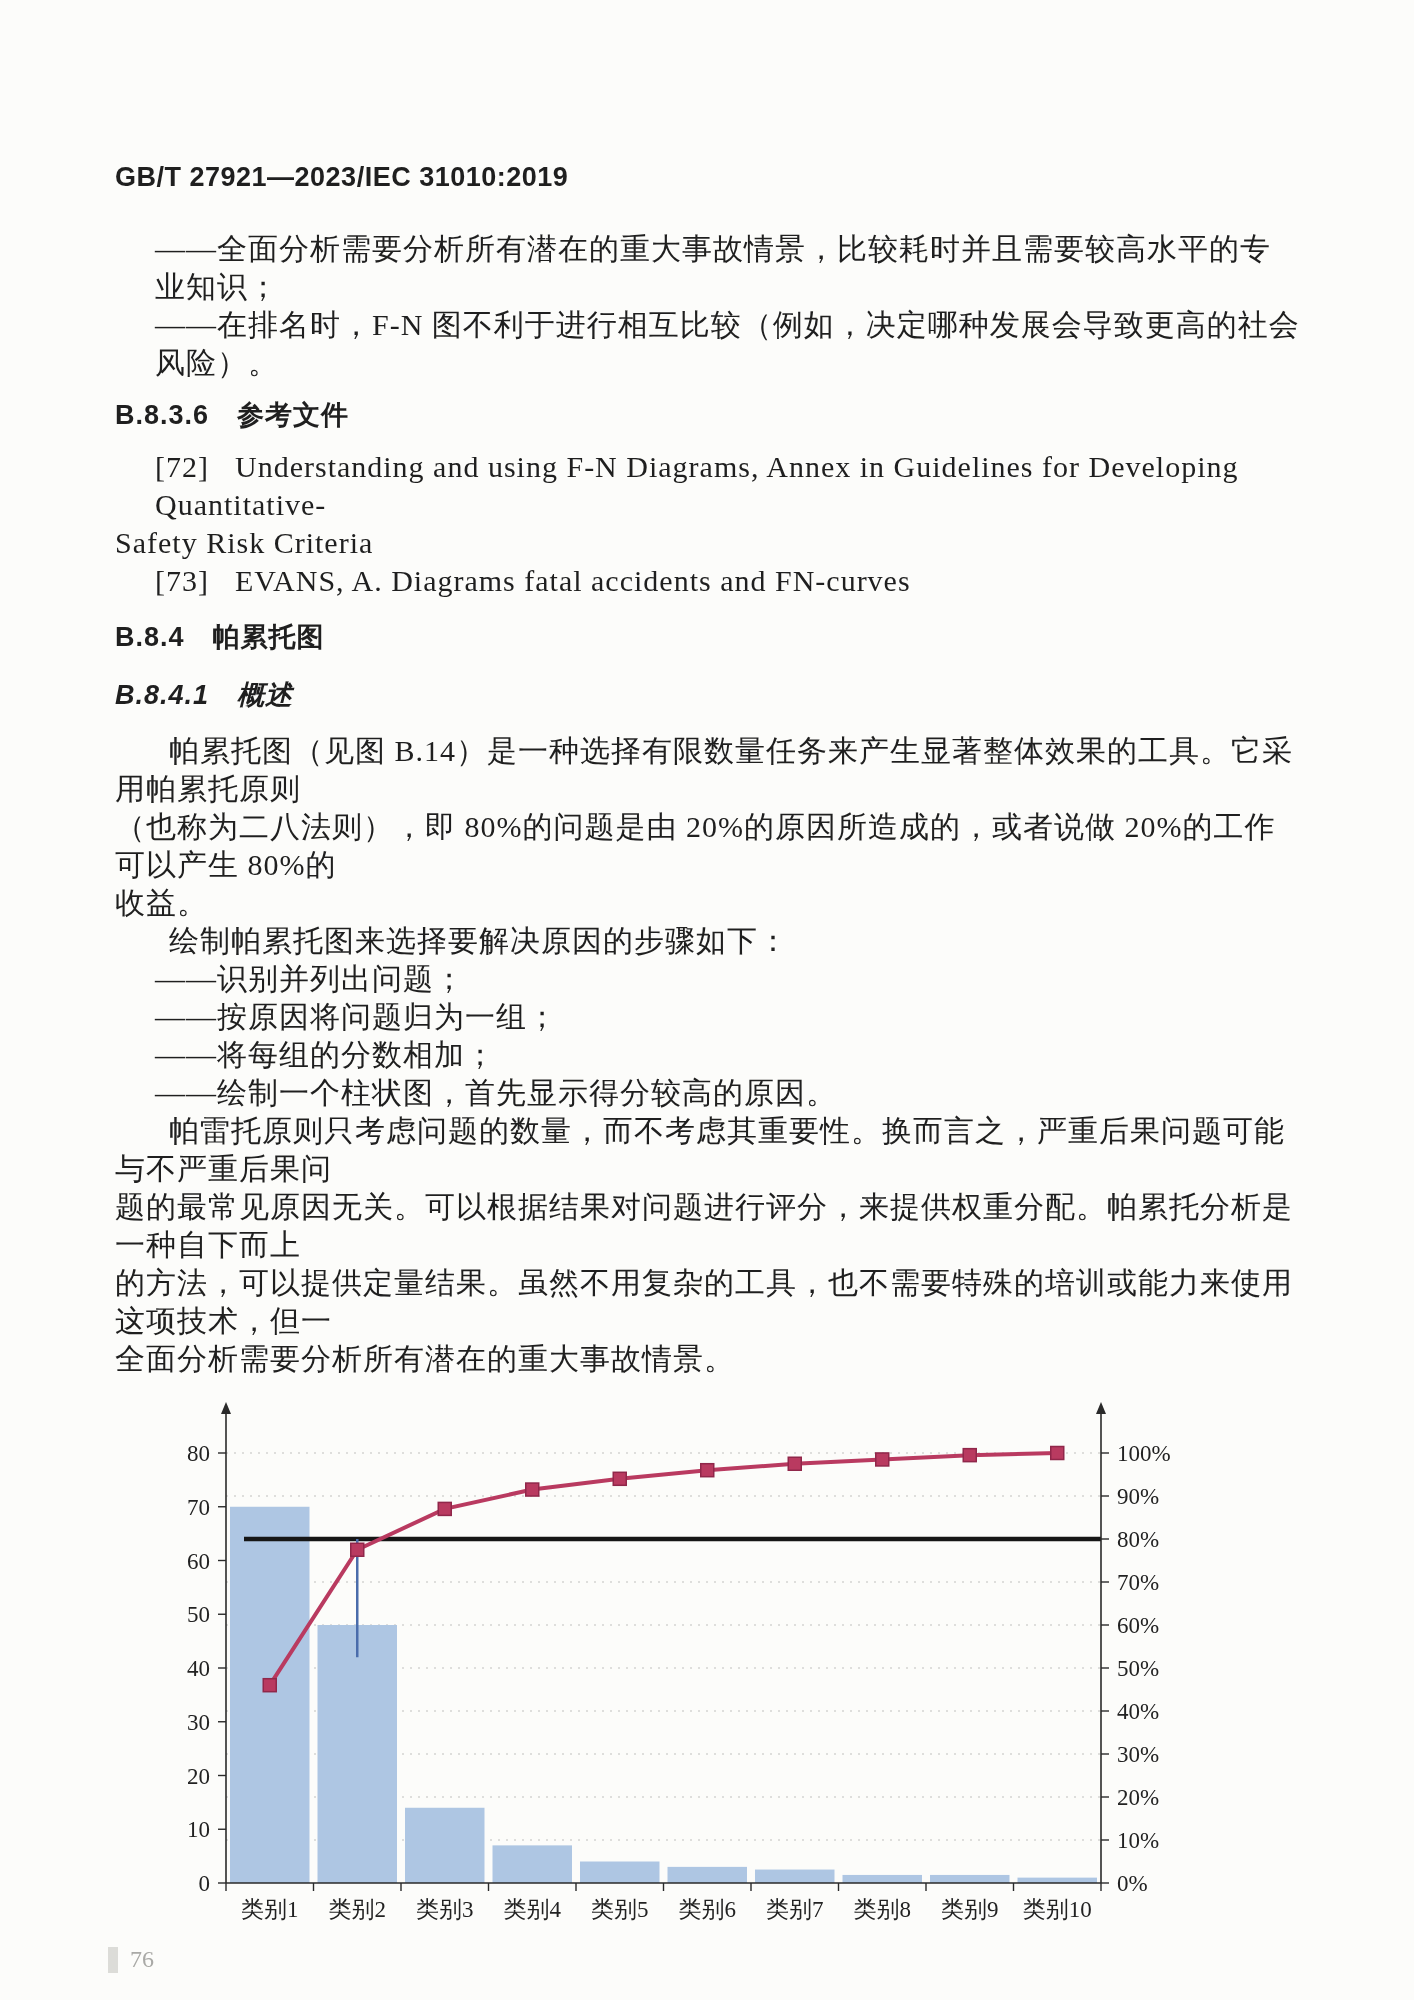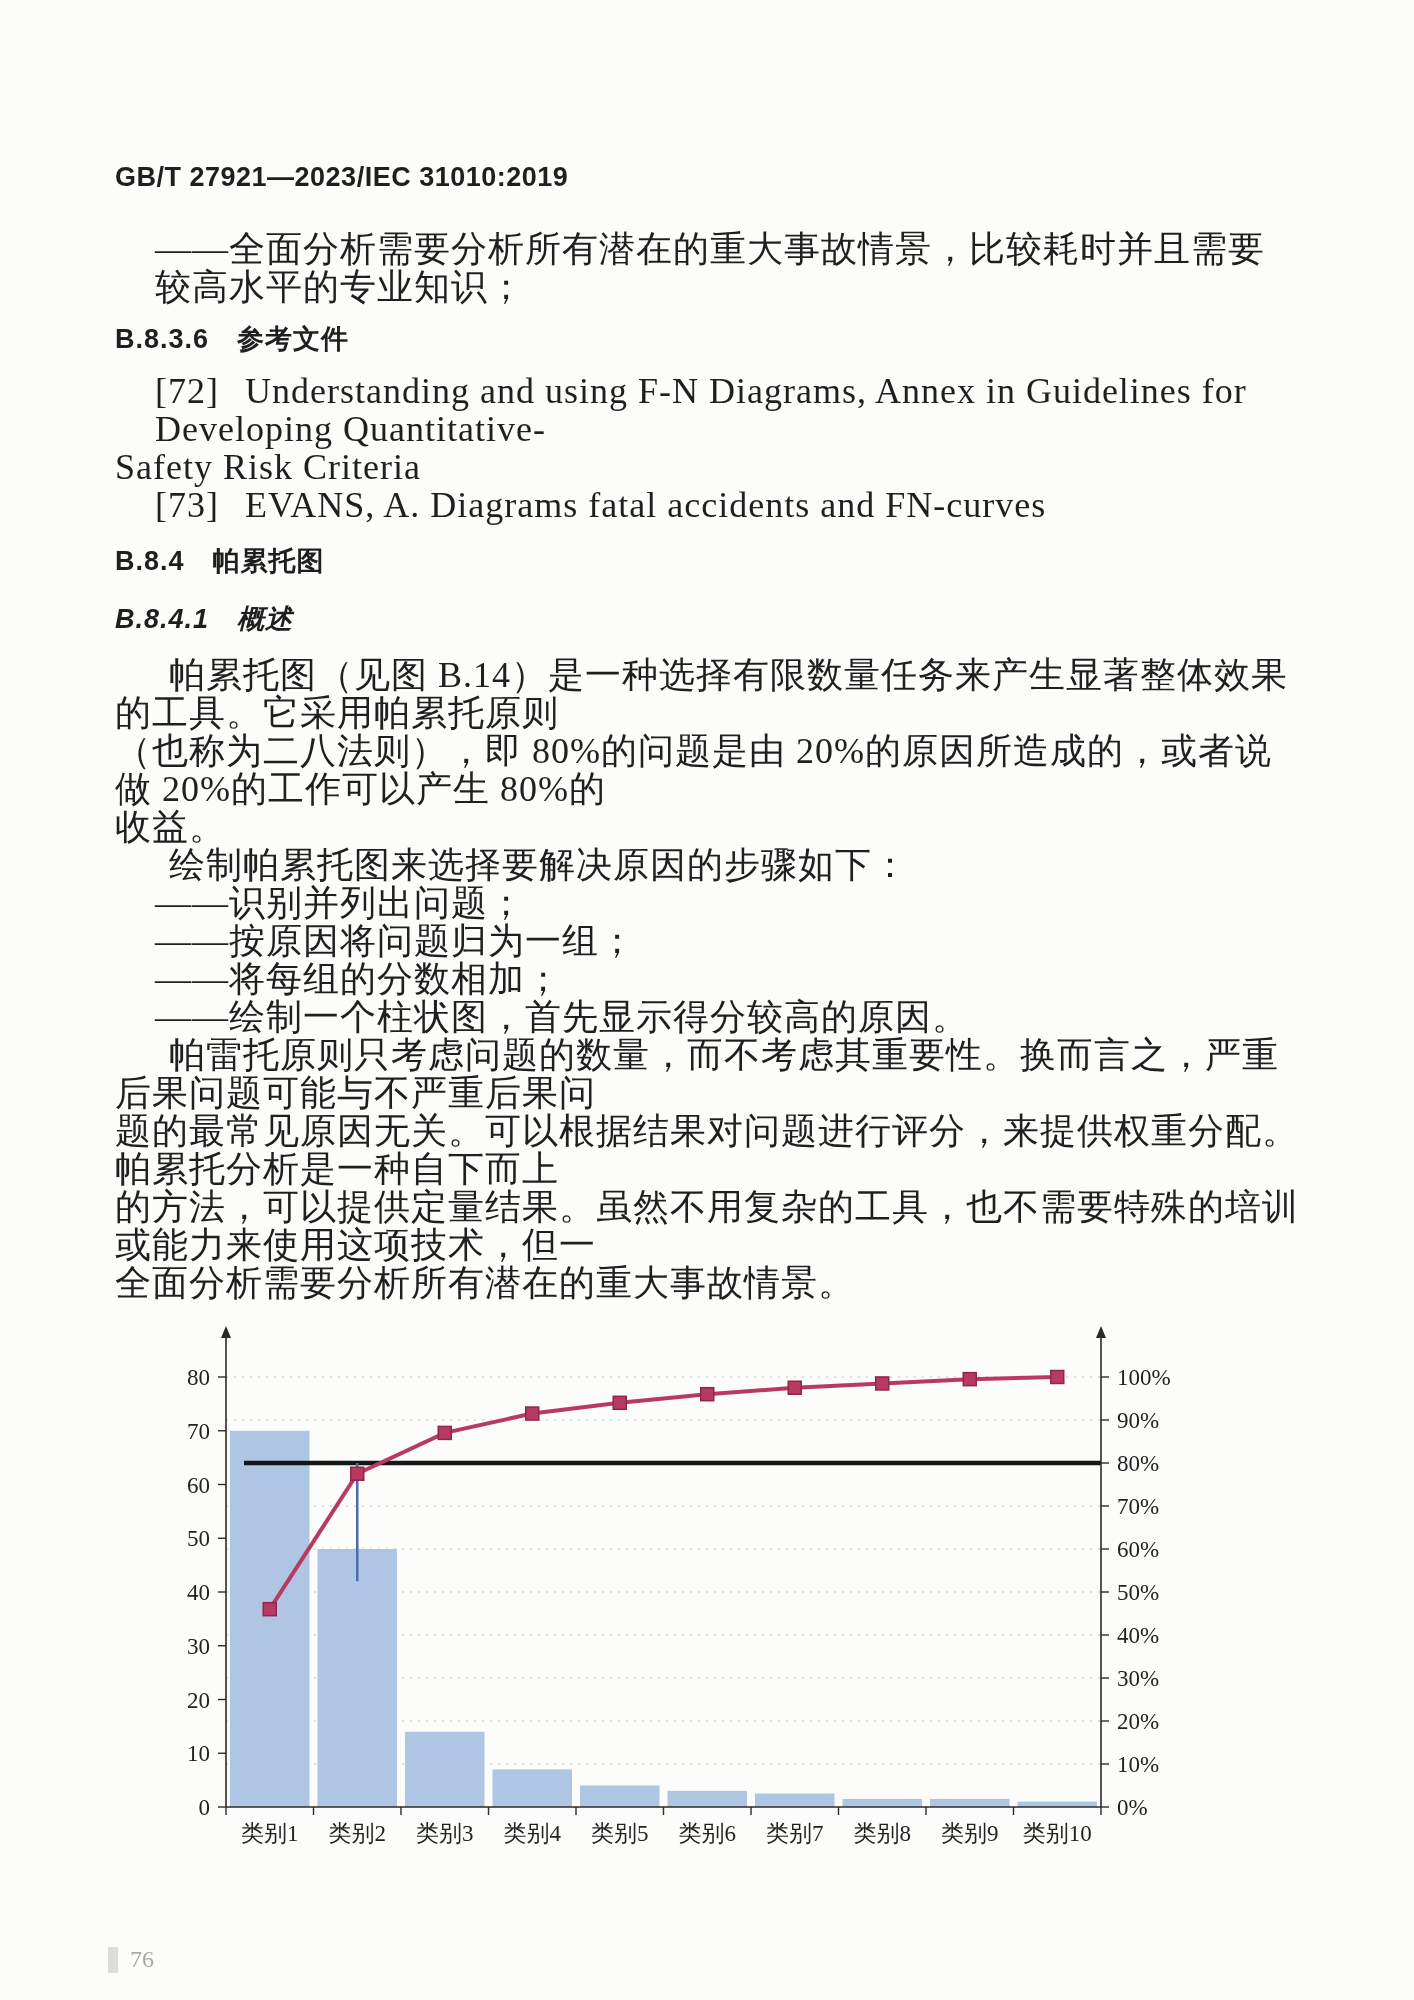--- a/index.html
+++ b/index.html
@@ -18,7 +18,7 @@
     font-family:"Liberation Sans","DejaVu Sans",sans-serif;
     font-weight:700;font-size:27px;line-height:34px;letter-spacing:.5px;
   }
-  .line{font-size:36px;line-height:38px;letter-spacing:1px;}
+  .line{font-size:30px;line-height:38px;letter-spacing:1px;}
   .bullet{padding-left:40px;}
   .indent{text-indent:54px;}
   .block-limitations{margin-top:36px;}

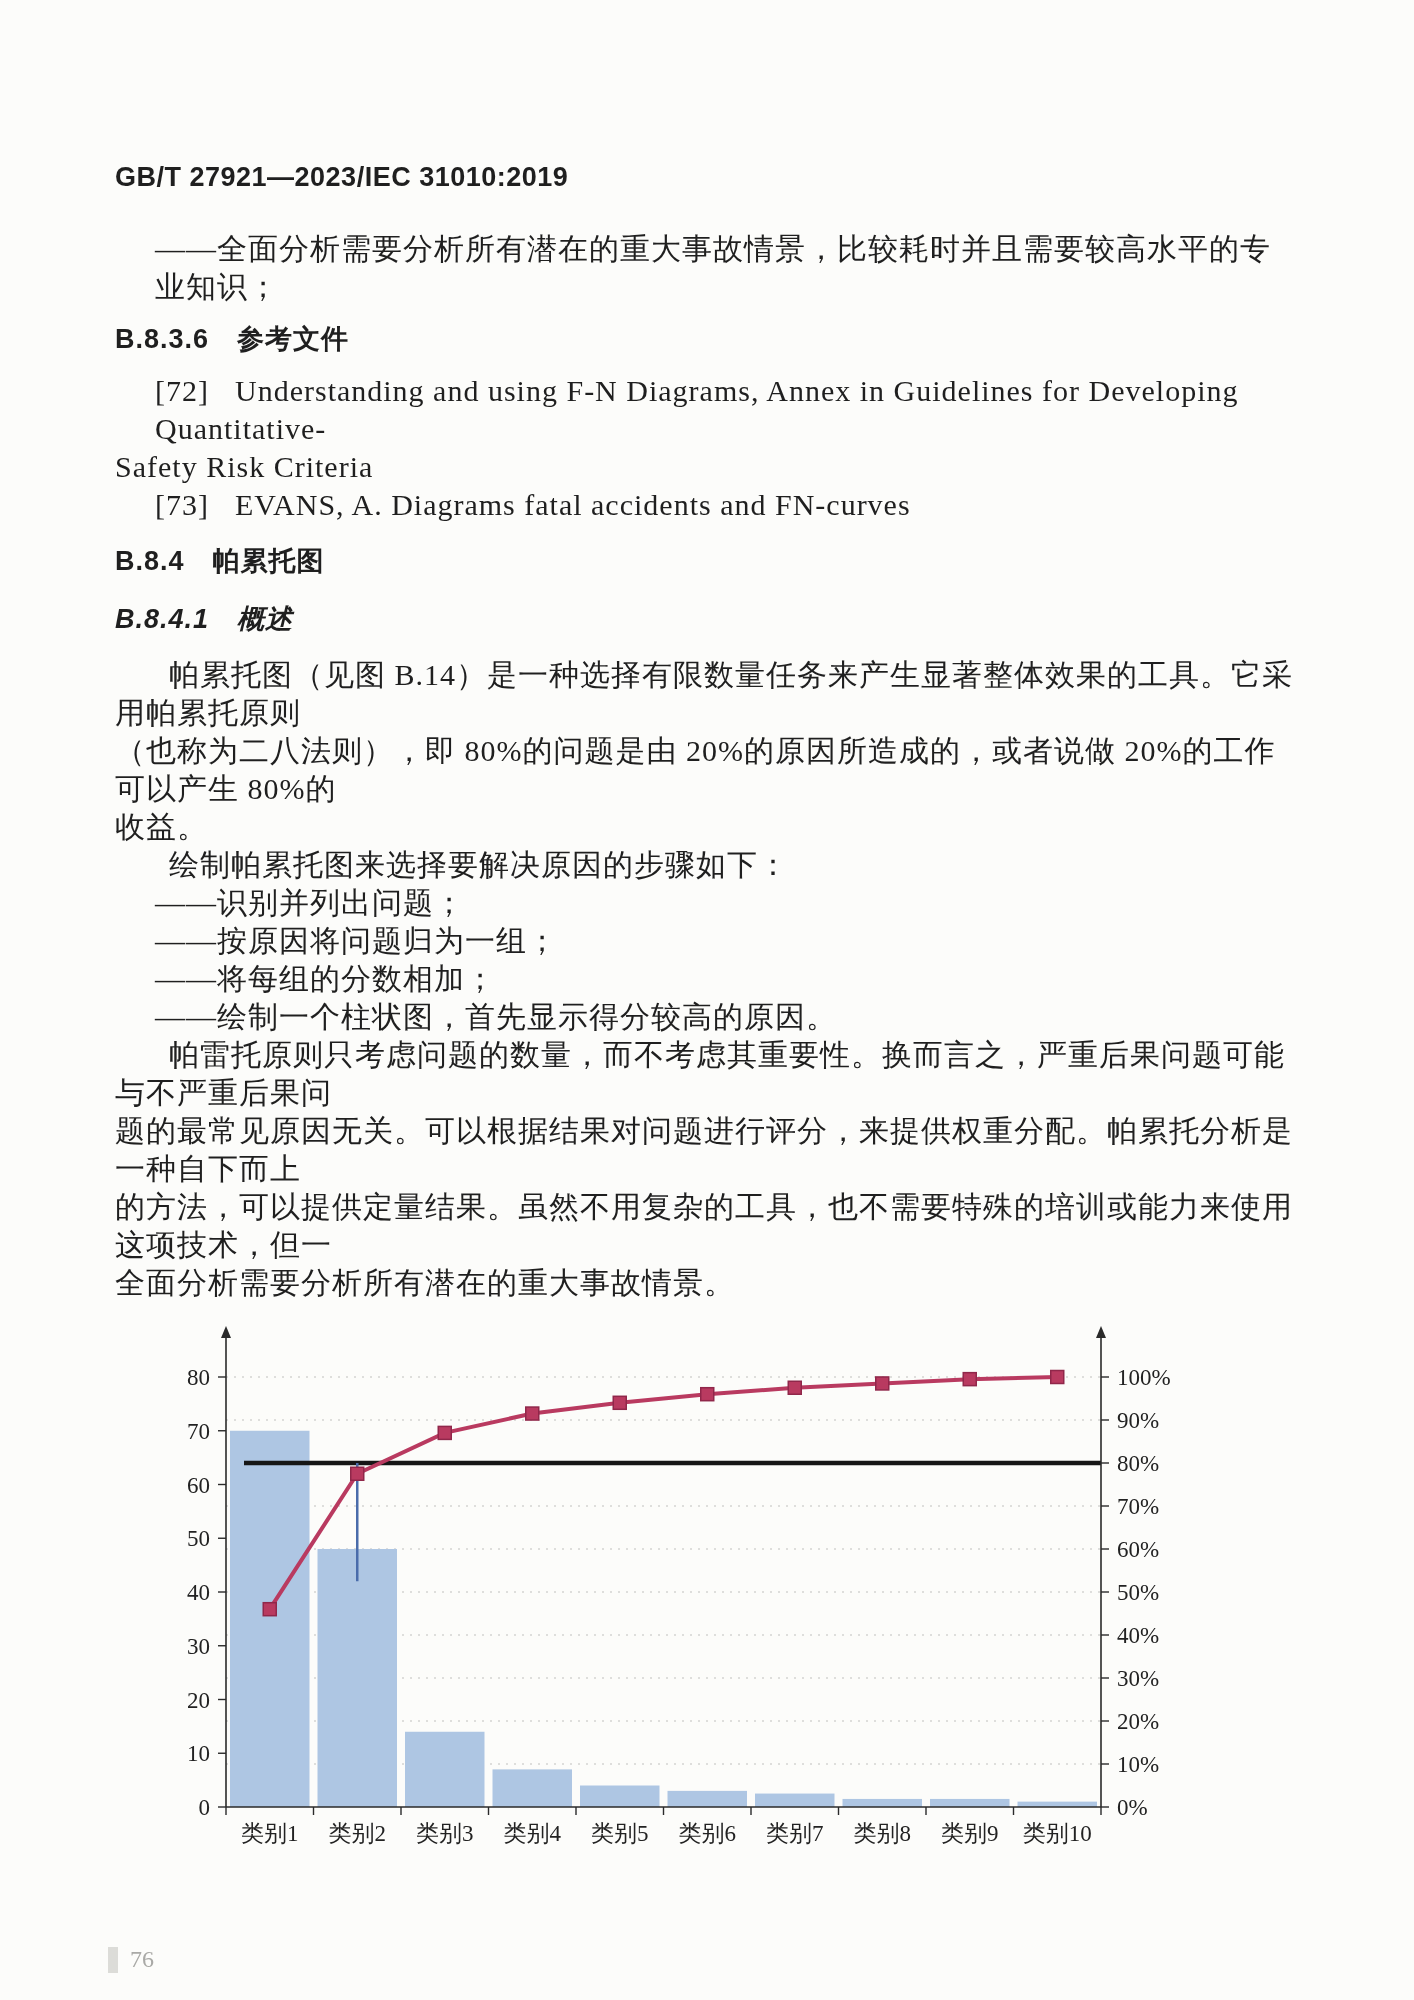--- a/index.html
+++ b/index.html
@@ -56,6 +56,7 @@
 
     <div class="block-limitations">
       <div class="line bullet">——全面分析需要分析所有潜在的重大事故情景，比较耗时并且需要较高水平的专业知识；</div>
+      <div class="line bullet">——在排名时，F-N 图不利于进行相互比较（例如，决定哪种发展会导致更高的社会风险）。</div>
     </div>
 
     <div class="heading h-836">

